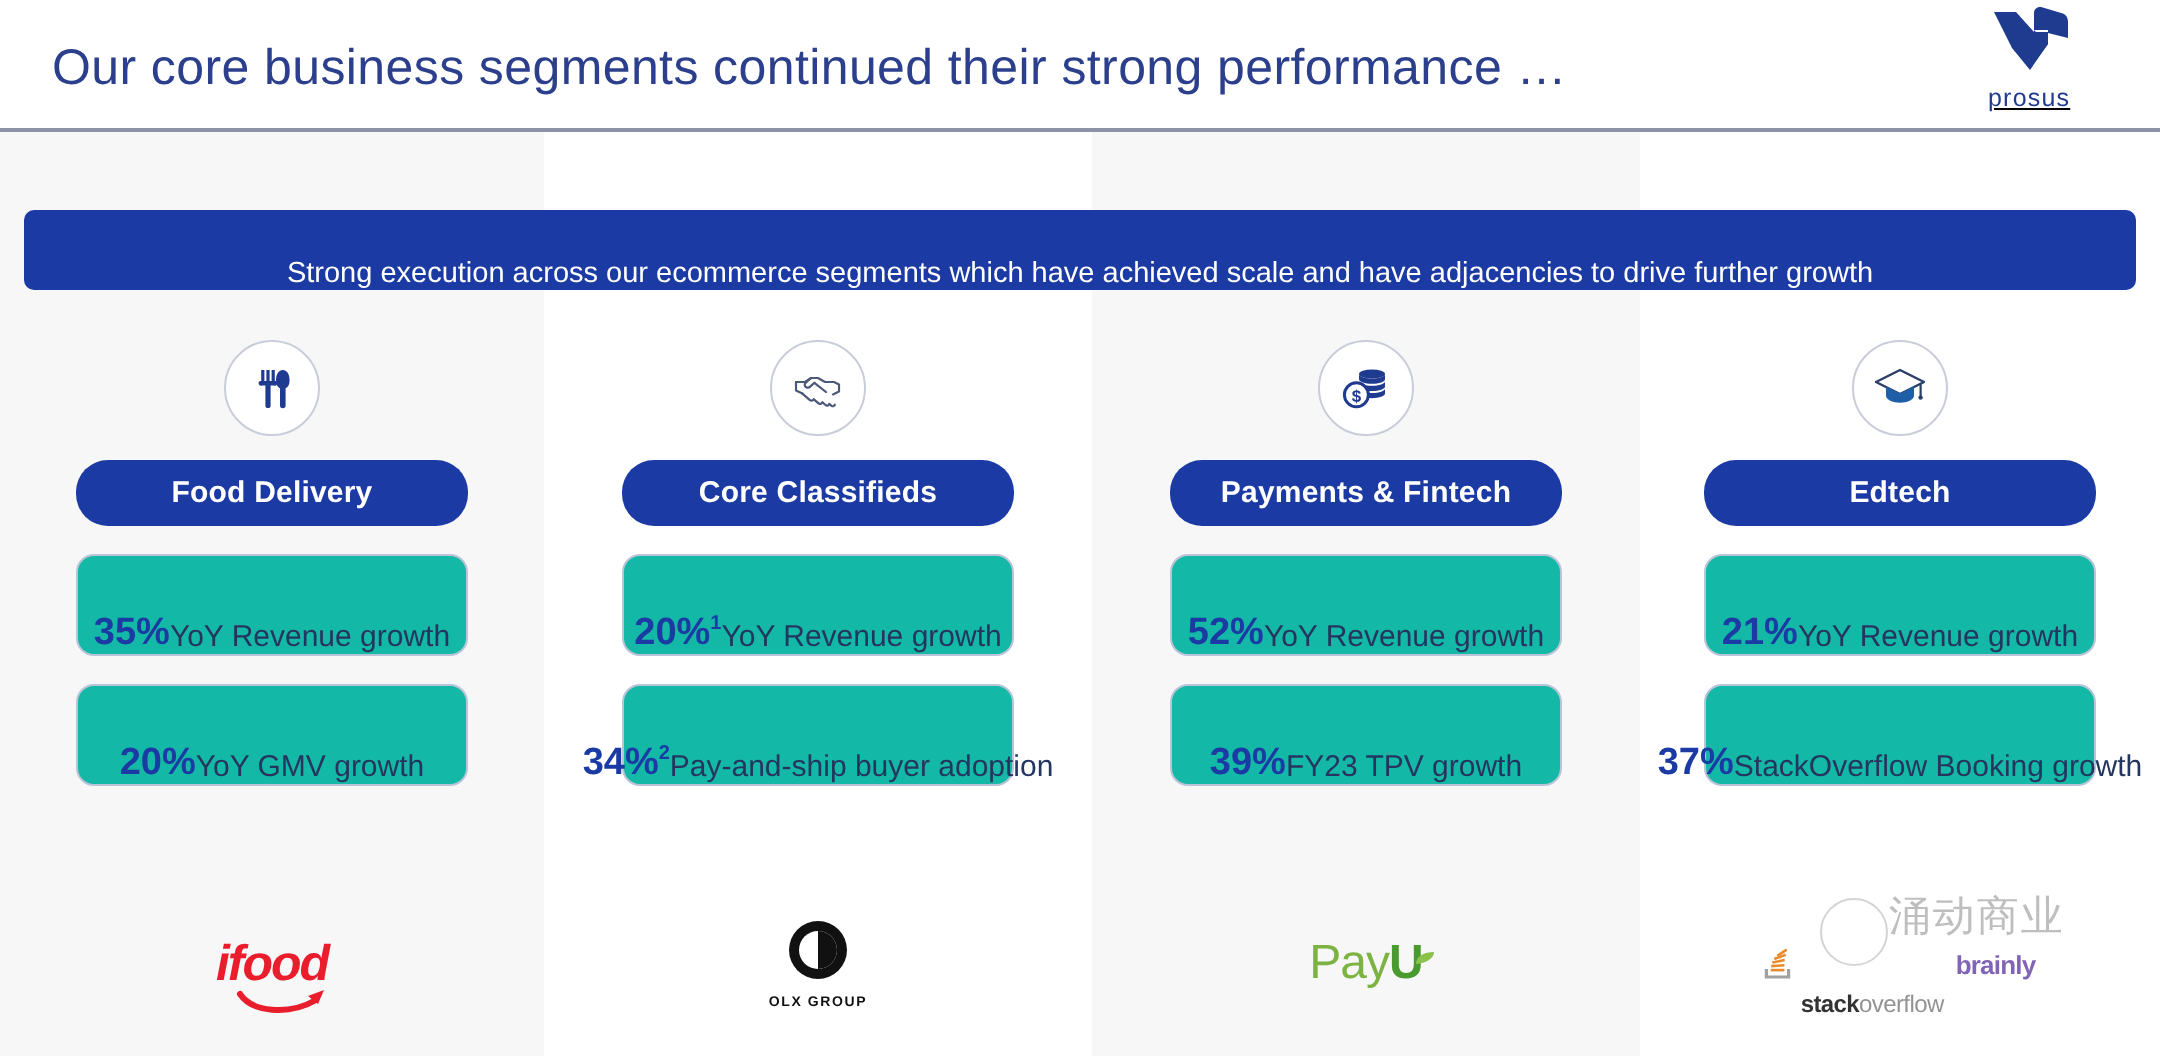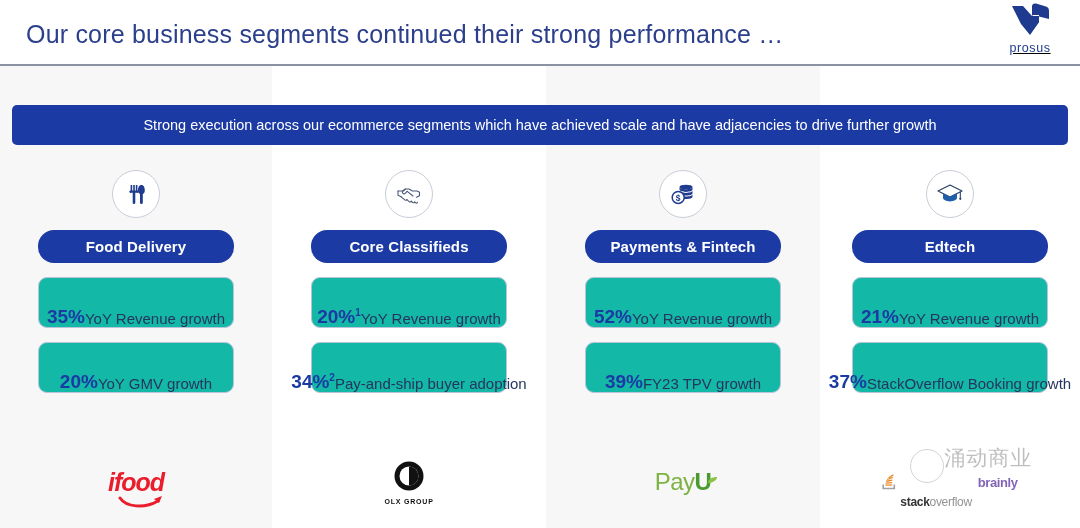--- a/index.html
+++ b/index.html
@@ -59,7 +59,7 @@
     position: absolute;
     right: 14px; top: 2px;
     width: 72px;
-    text-align: center;
+    text-align: left;
     text-decoration: underline;
   }
   .brand-mark { display: block; margin: 0 auto; }

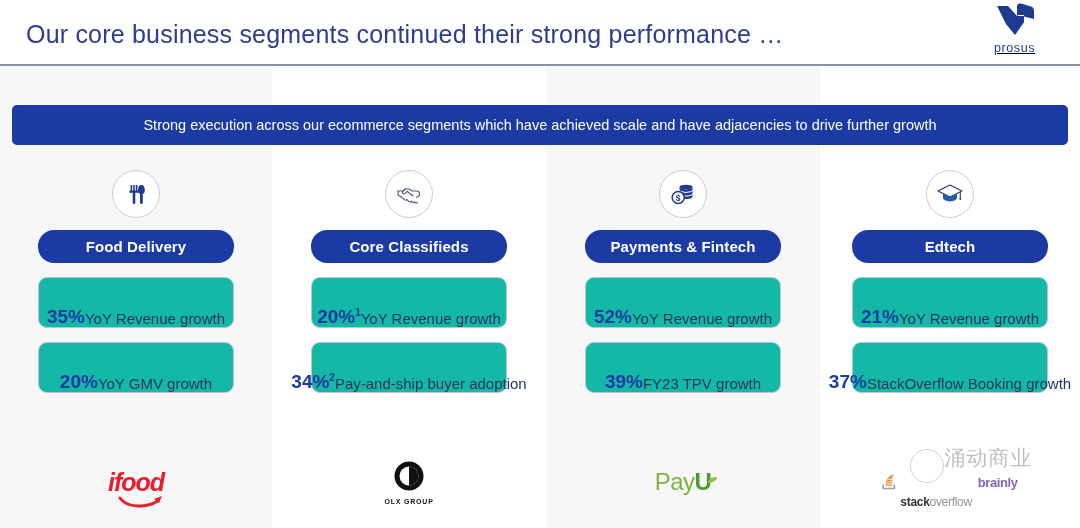--- a/index.html
+++ b/index.html
@@ -79,7 +79,7 @@
     background: #1b3aa3;
     border-radius: 5px;
     display: flex;
-    align-items: center;
+    align-items: flex-end;
     justify-content: center;
     z-index: 4;
   }

